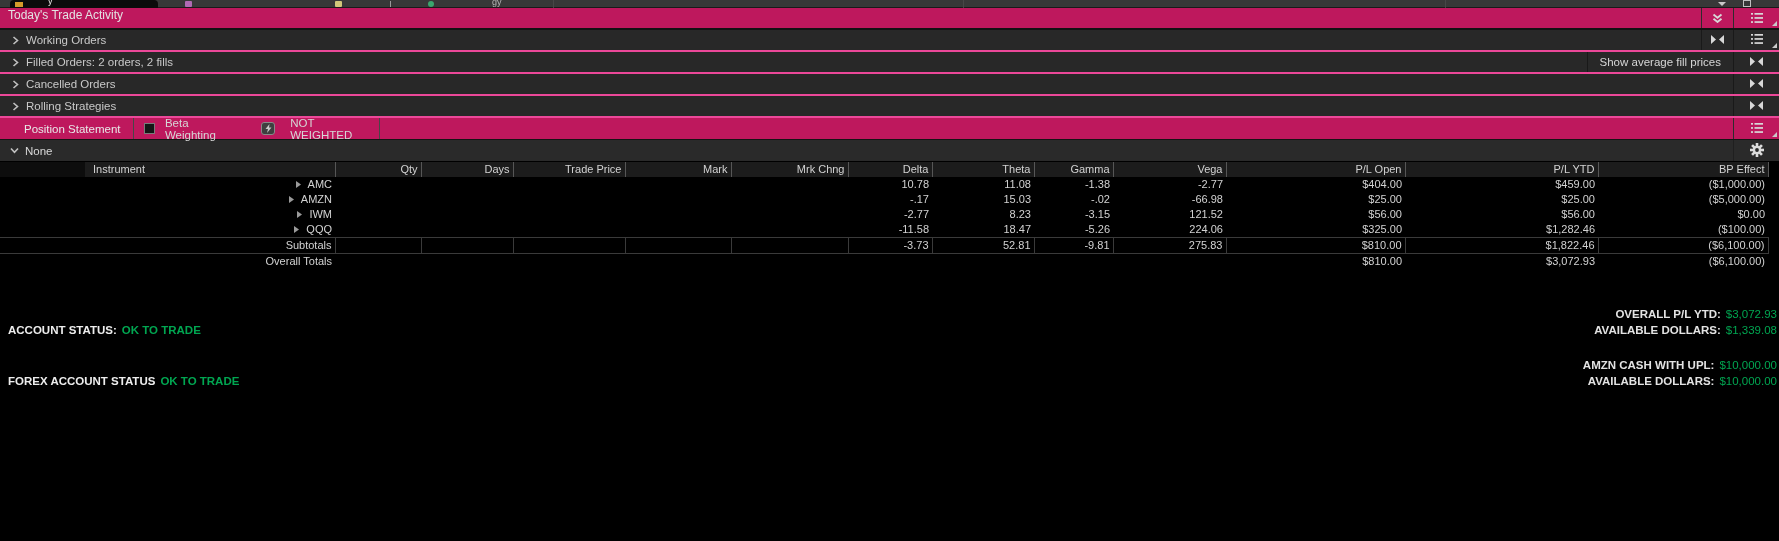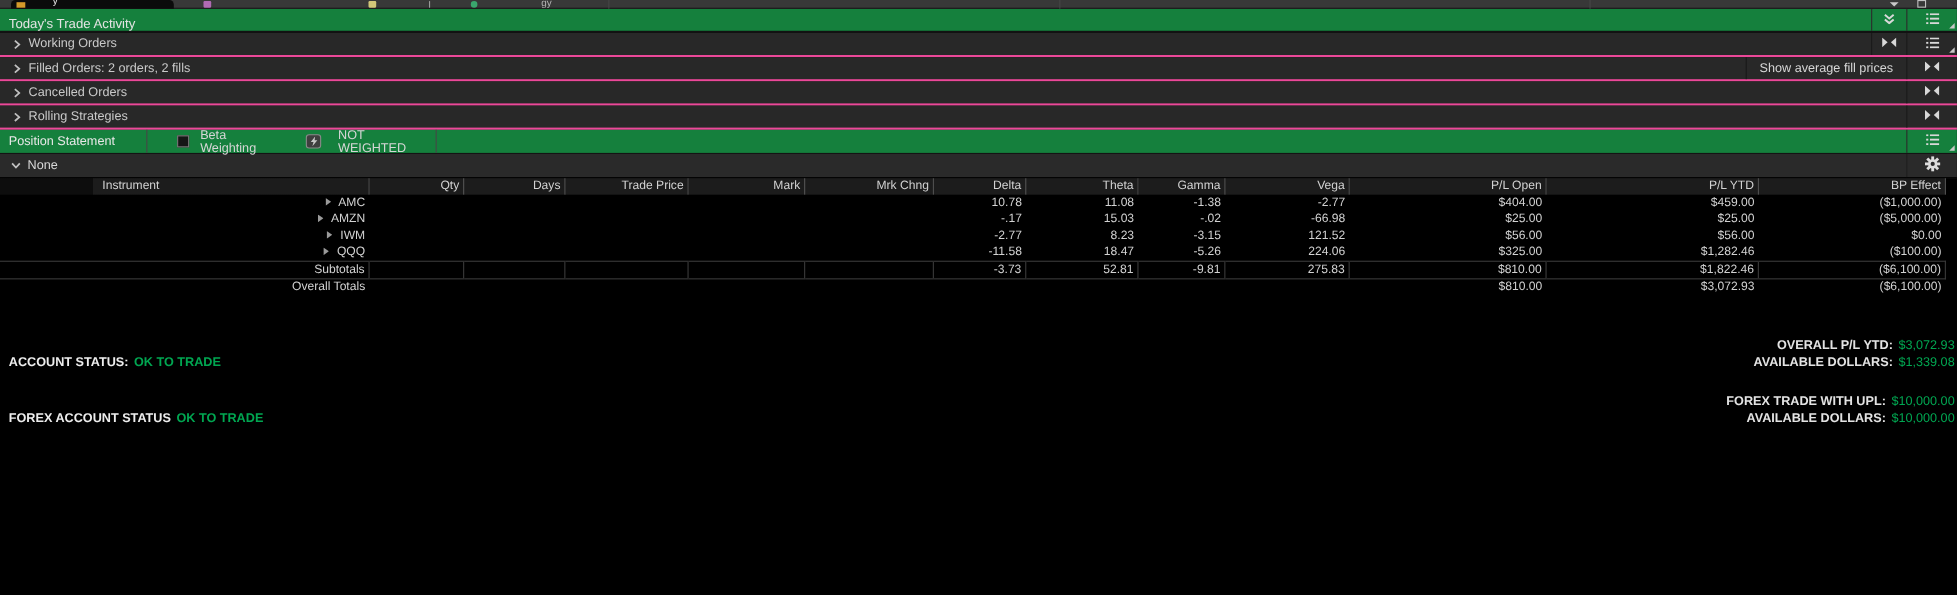--- a/index.html
+++ b/index.html
@@ -24,7 +24,7 @@
   .topstrip .caret { position:absolute; left:1718px; top:2px; width:0; height:0; border-left:4px solid transparent; border-right:4px solid transparent; border-top:4px solid #c9c9c9; }
   .topstrip .winbox { position:absolute; left:1743px; top:0px; width:8px; height:7px; border:1px solid #c0c0c0; }
   
-  .bar { display:flex; align-items:flex-end; background:#15803d;gap:17px; }
+  .bar { display:flex; align-items:flex-start; background:#be185d; }
   .tta-bar { height:22px; border-bottom:2px solid #121212; }
   .tta-title { margin-left:8px; font-size:12px; color:#e3e3e3; }
   .bar-right { margin-left:auto; display:flex; height:100%; align-items:stretch; }

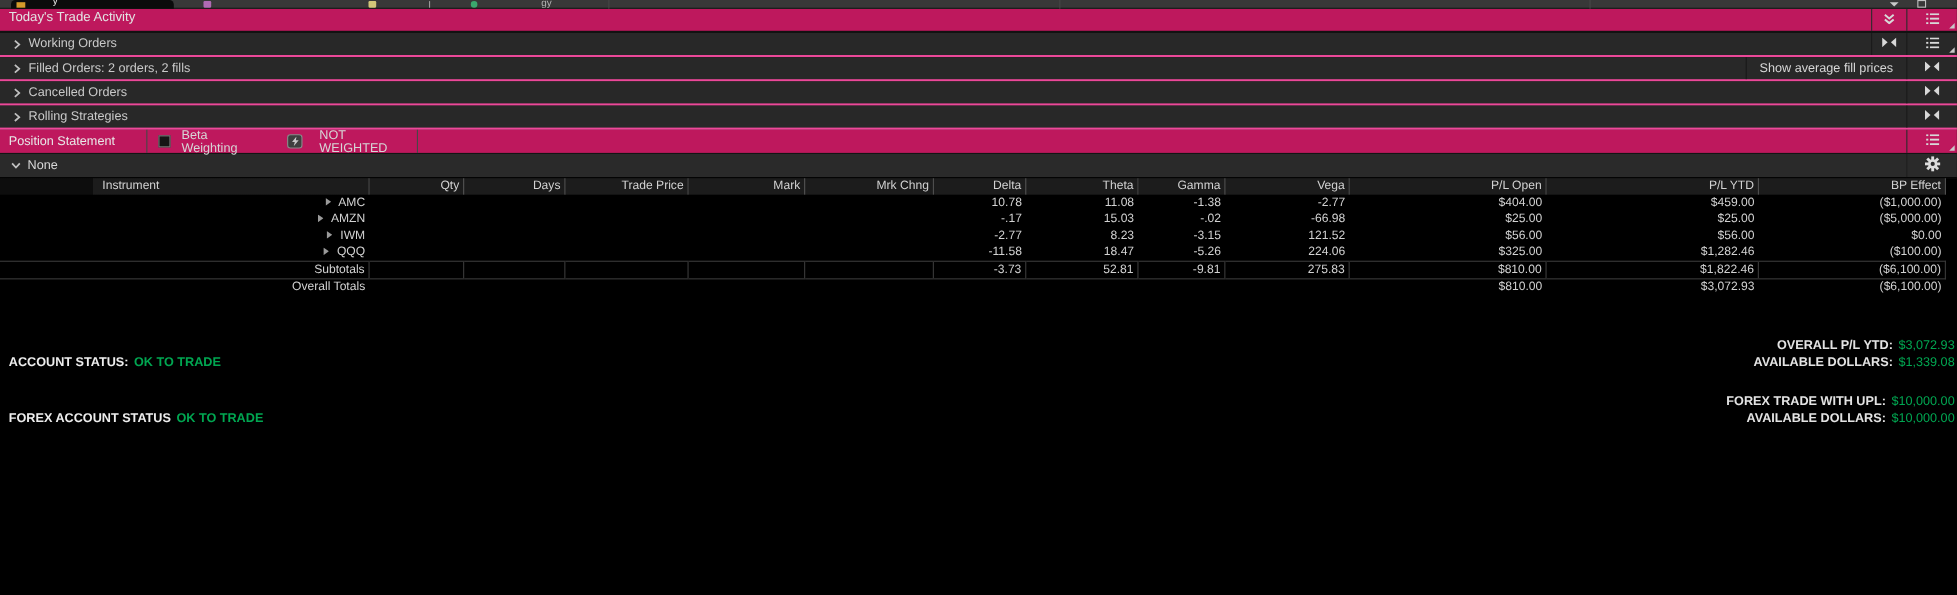--- a/index.html
+++ b/index.html
@@ -39,7 +39,7 @@
   .action-cell { display:flex; align-items:center; padding:0 12px; border-left:1px solid #191919; color:#d6d6d6; cursor:default; }
   
   .ps-bar { height:22px; border-bottom:1px solid #141414; font-size:11.5px; }
-  .ps-left { width:134px; display:flex; align-items:center; padding-left:8px; color:#e8e8e8; height:100%; border-right:1px solid #474747; }
+  .ps-left { width:134px; display:flex; align-items:center; padding-left:24px; color:#e8e8e8; height:100%; border-right:1px solid #474747; }
   .ps-beta { width:246px; display:flex; align-items:center; padding-left:10px; height:100%; border-right:1px solid #474747; }
   .checkbox { width:11px; height:11px; background:#151515; border:1px solid #7a7a7a; }
   .beta-label { margin-left:10px; color:#d6d6d6; }

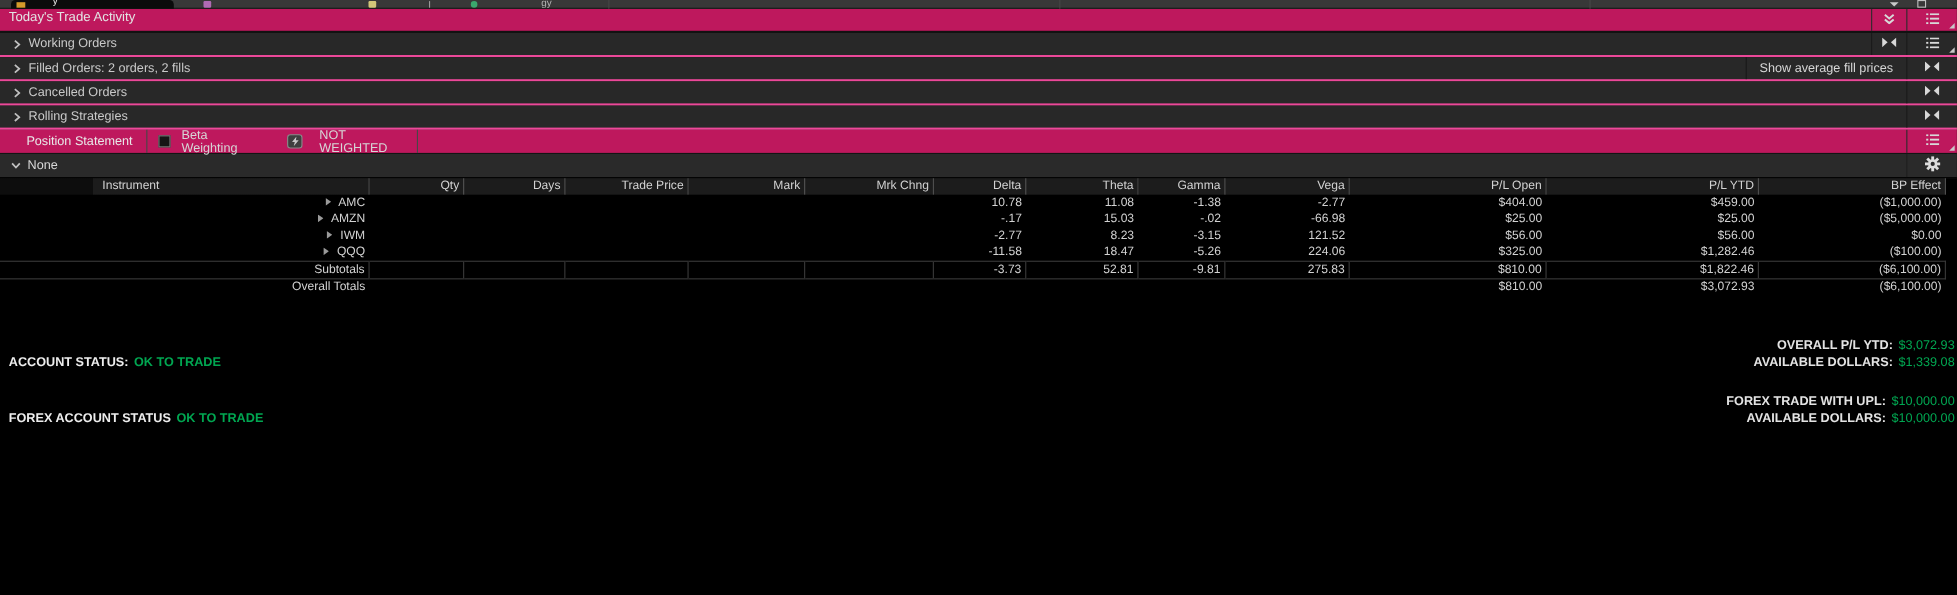--- a/index.html
+++ b/index.html
@@ -437,7 +437,7 @@
 
   <div class="summary forex">
     <div class="sum-line">
-      <span class="sum-label b">FOREX TRADE WITH UPL:</span>
+      <span class="sum-label b">AMZN CASH WITH UPL:</span>
       <span class="sum-value green">$10,000.00</span>
     </div>
     <div class="sum-line">

